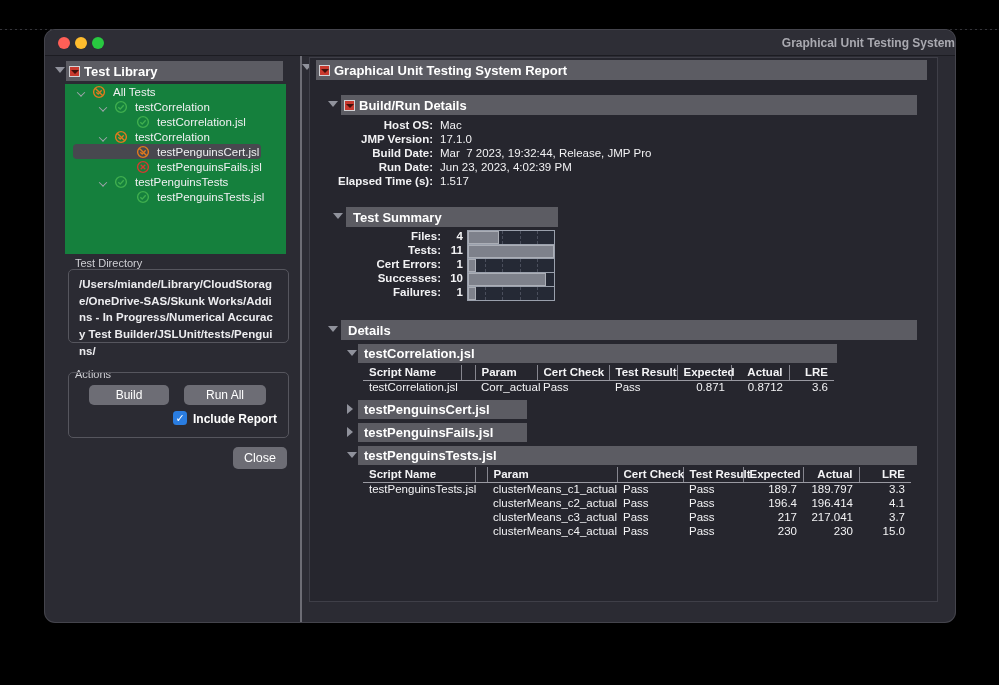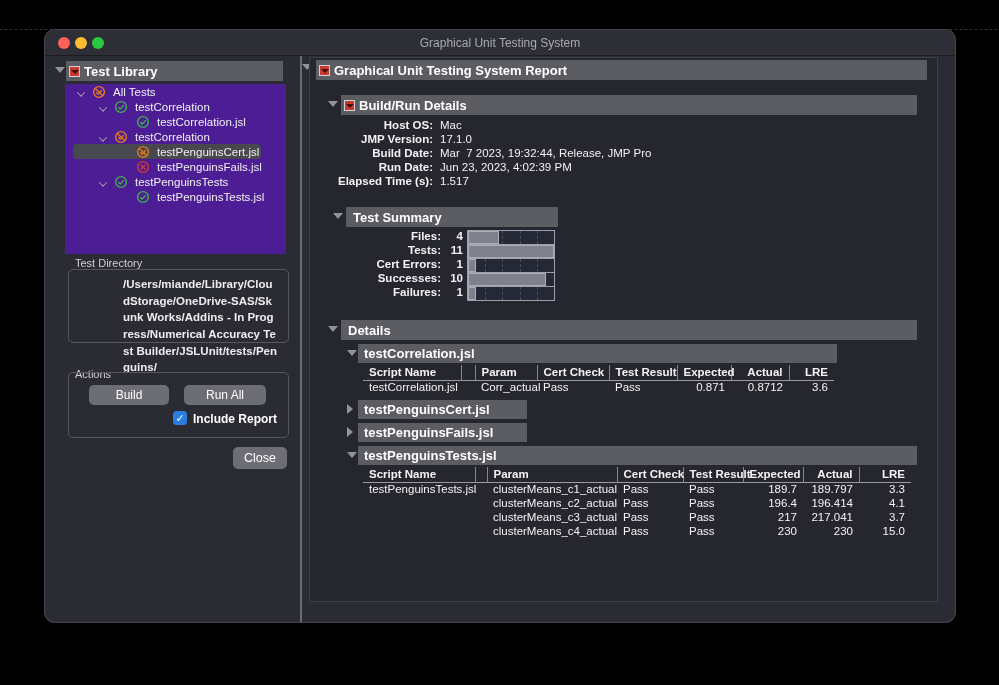--- a/index.html
+++ b/index.html
@@ -16,8 +16,8 @@
   
   .titlebar { position:absolute; left:0; top:0; width:910px; height:26px;
     background:#2e2e36; border-bottom:1px solid #1c1c22; }
-  .titlebar .title { position:absolute; left:0; right:0; top:6px; text-align:center;
-    font-size:12px; font-weight:normal; color:#a9a9b0; }
+  .titlebar .title { position:absolute; left:0; right:0; top:6px; text-align:right;
+    font-size:12px; font-weight:bold; color:#a9a9b0; }
   .light { position:absolute; top:7px; width:12px; height:12px; border-radius:50%; }
   .light.red    { left:13px; background:var(--traffic-red,#ff5f57); }
   .light.yellow { left:30px; background:var(--traffic-yellow,#febc2e); }

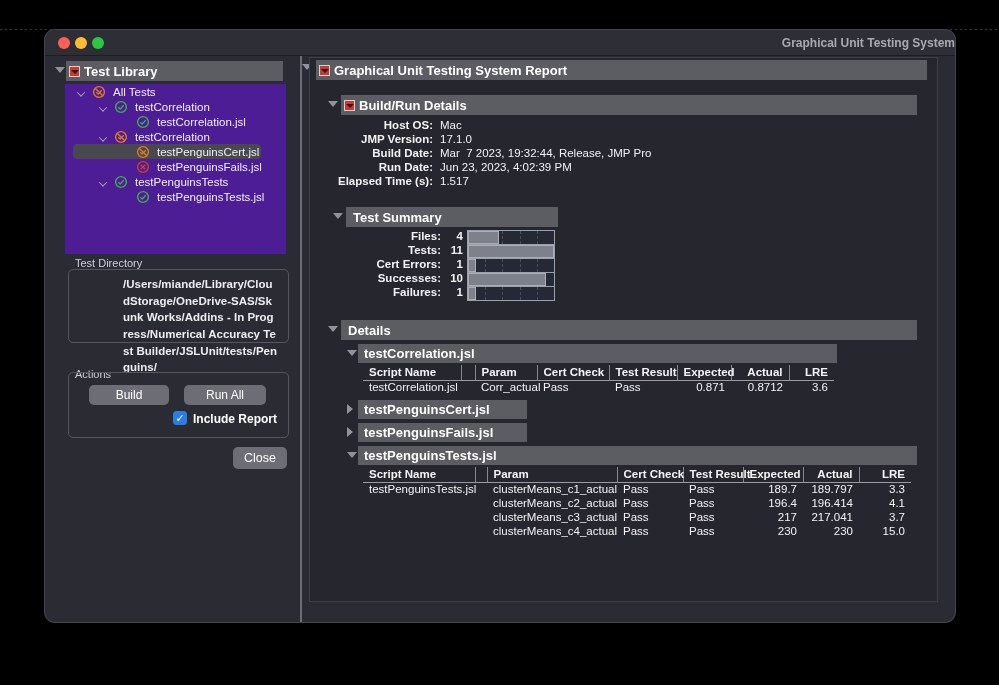--- a/index.html
+++ b/index.html
@@ -47,7 +47,7 @@
     border-left:4px solid transparent; border-right:4px solid transparent; border-top:4px solid #41100c; }
 
   
-  .tree-box { position:absolute; left:20px; top:54px; width:221px; height:170px; background:#4c1d95; }
+  .tree-box { position:absolute; left:20px; top:54px; width:221px; height:170px; background:#15803d; }
   .tree-row { position:relative; height:15px; display:flex; align-items:center; color:#f0f0f2; font-size:11.5px; }
   .tree-row.lvl0 { padding-left:10px; } .tree-row.lvl1 { padding-left:32px; } .tree-row.lvl2 { padding-left:54px; }
   .tree-row.selected::before { content:""; position:absolute; left:8px; right:25px; top:0; bottom:0;

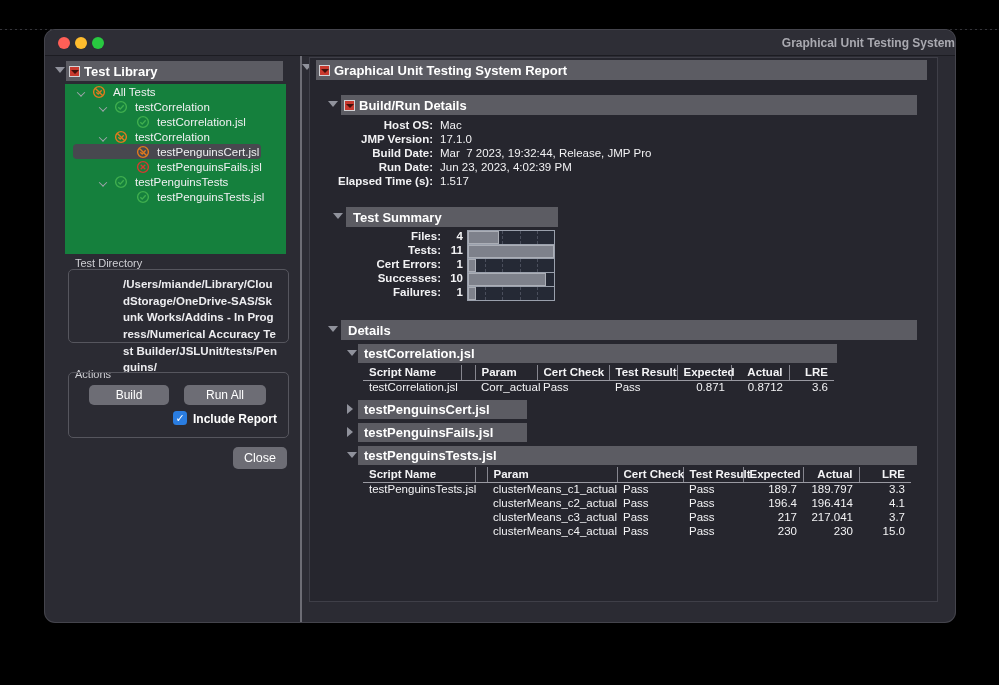--- a/index.html
+++ b/index.html
@@ -59,7 +59,7 @@
   .status-icon { width:14px; height:14px; margin:0 7px 0 1px; flex:0 0 auto; display:inline-block; }
 
   .small-label { position:absolute; font-size:11px; color:#cfcfd4; }
-  .outset-box { position:absolute; border:1px solid #56565e; border-radius:5px;padding-left:44px; }
+  .outset-box { position:absolute; border:1px solid #56565e; border-radius:5px; }
   .dir-text { padding:6px 10px; font-size:11.5px; font-weight:600; color:#ededf0;
     line-height:1.45; word-break:break-all; }
 

